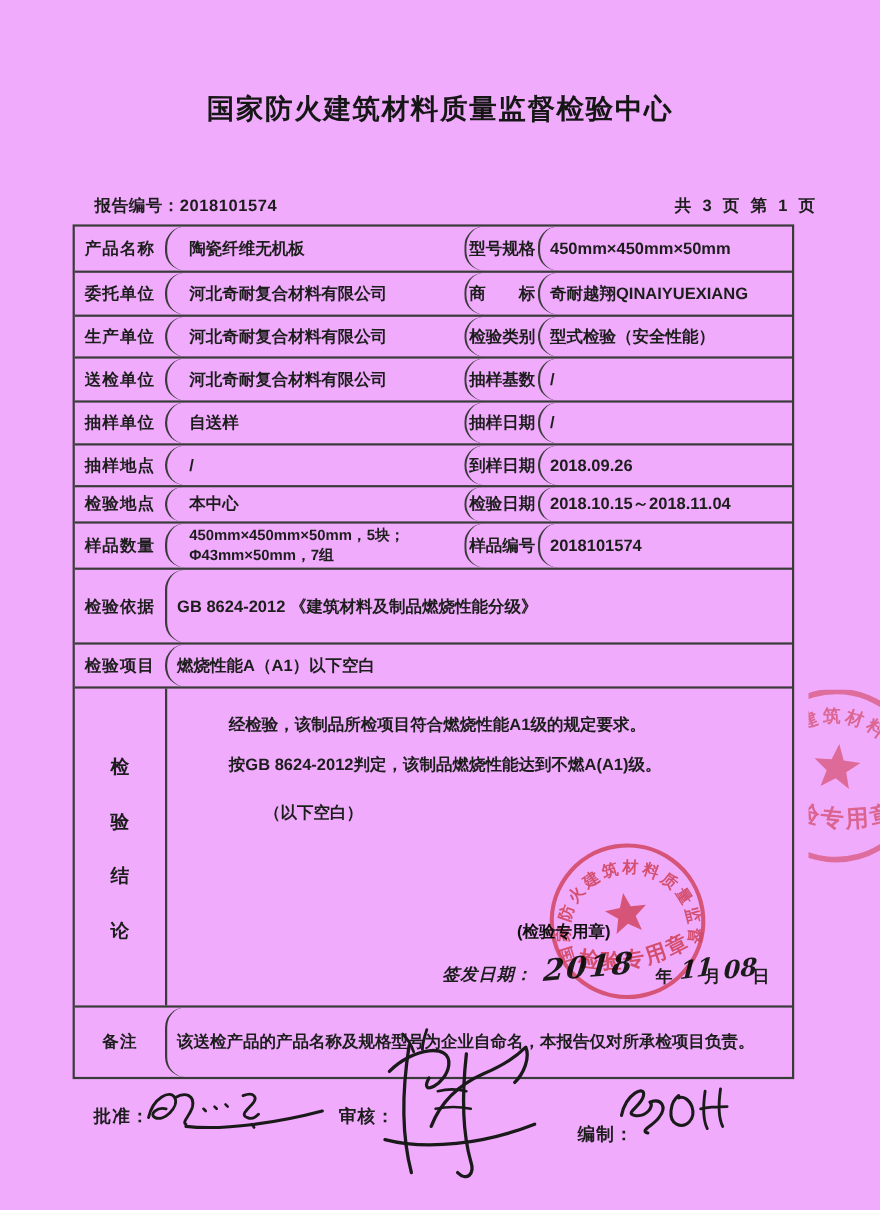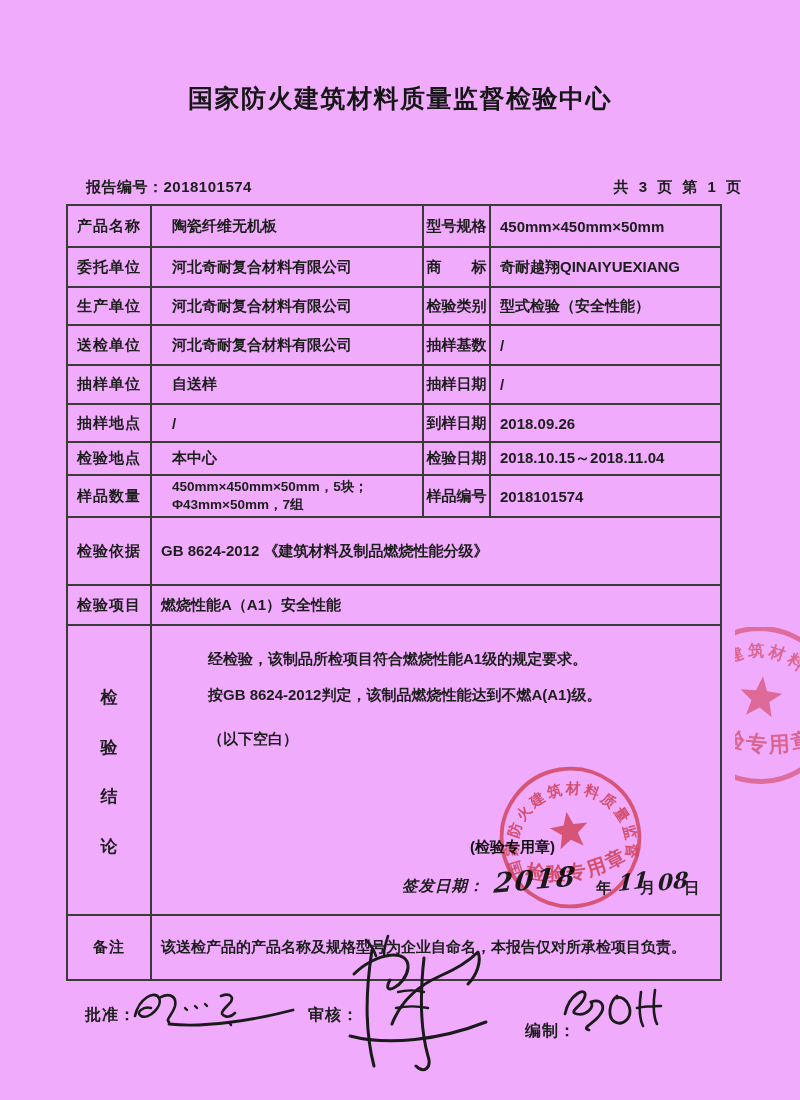--- a/index.html
+++ b/index.html
@@ -33,7 +33,7 @@
   }
   .trow{display:flex;box-sizing:border-box;border-top:2px solid #3a3a3a;}
   .trow:first-child{border-top:none;}
-  .cell{box-sizing:border-box;display:flex;align-items:center;}
+  .cell{box-sizing:border-box;display:flex;align-items:center;border-radius:18px;}
   .c1{width:82px;justify-content:center;text-align:center;flex:none;letter-spacing:1px;}
   .c2{width:272px;border-left:2px solid #3a3a3a;padding:2px 6px 2px 20px;flex:none;}
   .c3{width:67px;border-left:2px solid #3a3a3a;justify-content:center;text-align:center;flex:none;}

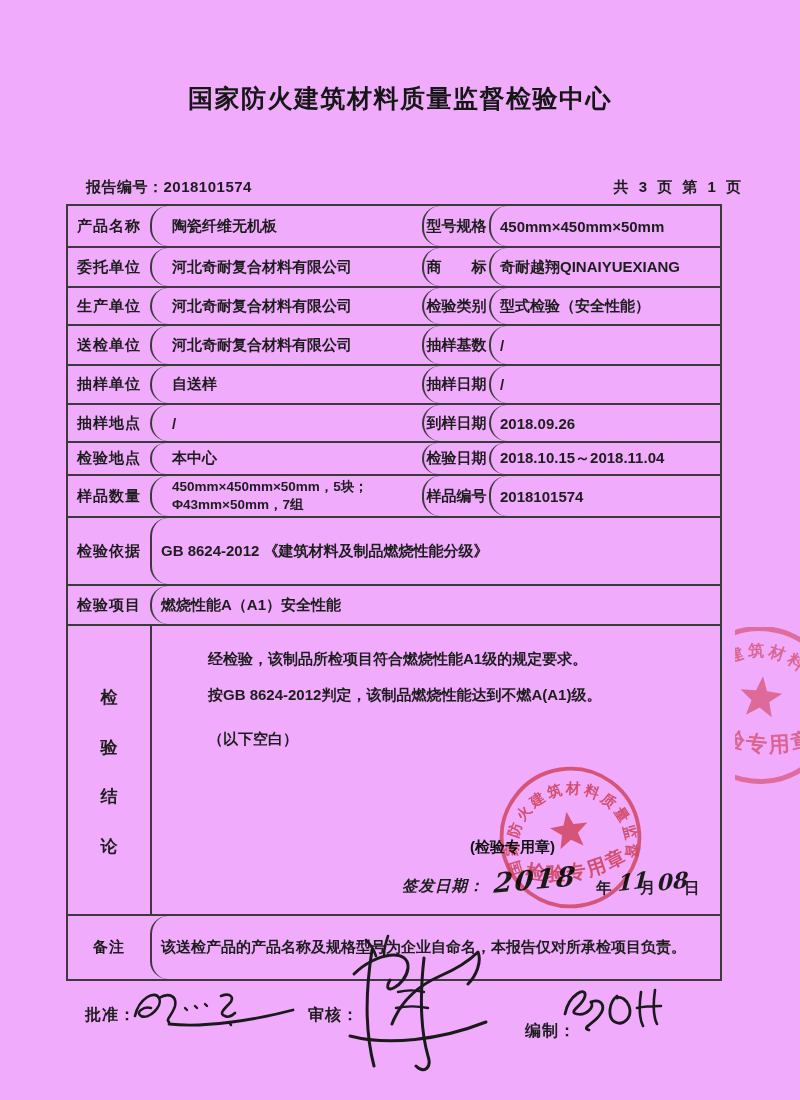--- a/index.html
+++ b/index.html
@@ -145,7 +145,7 @@
     </div>
     <div class="trow" style="height:40px">
       <div class="cell c1">检验项目</div>
-      <div class="cell cwide">燃烧性能A（A1）安全性能</div>
+      <div class="cell cwide">燃烧性能A（A1）以下空白</div>
     </div>
 
     <div class="trow" style="height:290px">

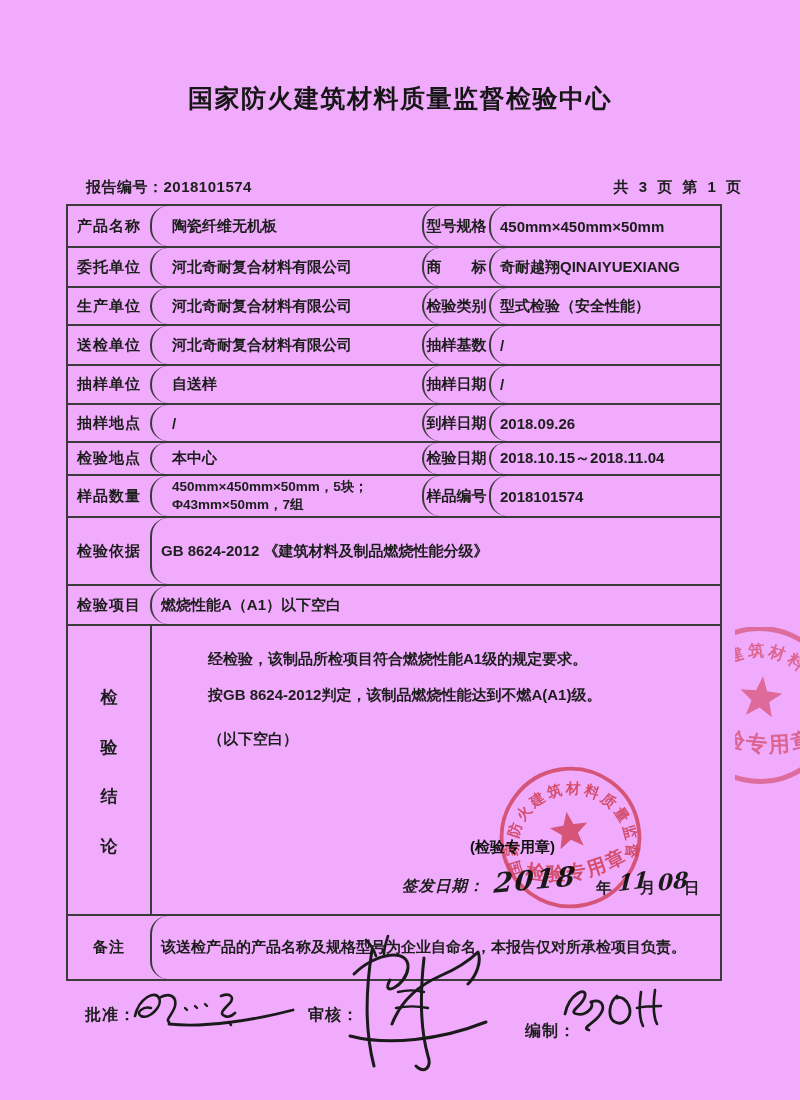--- a/index.html
+++ b/index.html
@@ -48,7 +48,7 @@
   }
   .concl-body{flex:1;border-left:2px solid #3a3a3a;position:relative;padding-left:16px;}
   .concl-line{position:absolute;left:56px;white-space:nowrap;font-size:15px;font-weight:700;}
-  .cl1{top:24px;} .cl2{top:60px;} .cl3{top:104px;}
+  .cl1{top:24px;} .cl2{top:60px;} .cl3{top:104px;margin-left:32px;}
   .seal-note{position:absolute;left:318px;top:212px;font-size:15px;font-weight:700;color:#101010;}
   .sign-label{position:absolute;left:250px;top:250px;font-size:15.5px;font-weight:700;letter-spacing:1px;font-style:italic;}
   .hand{

